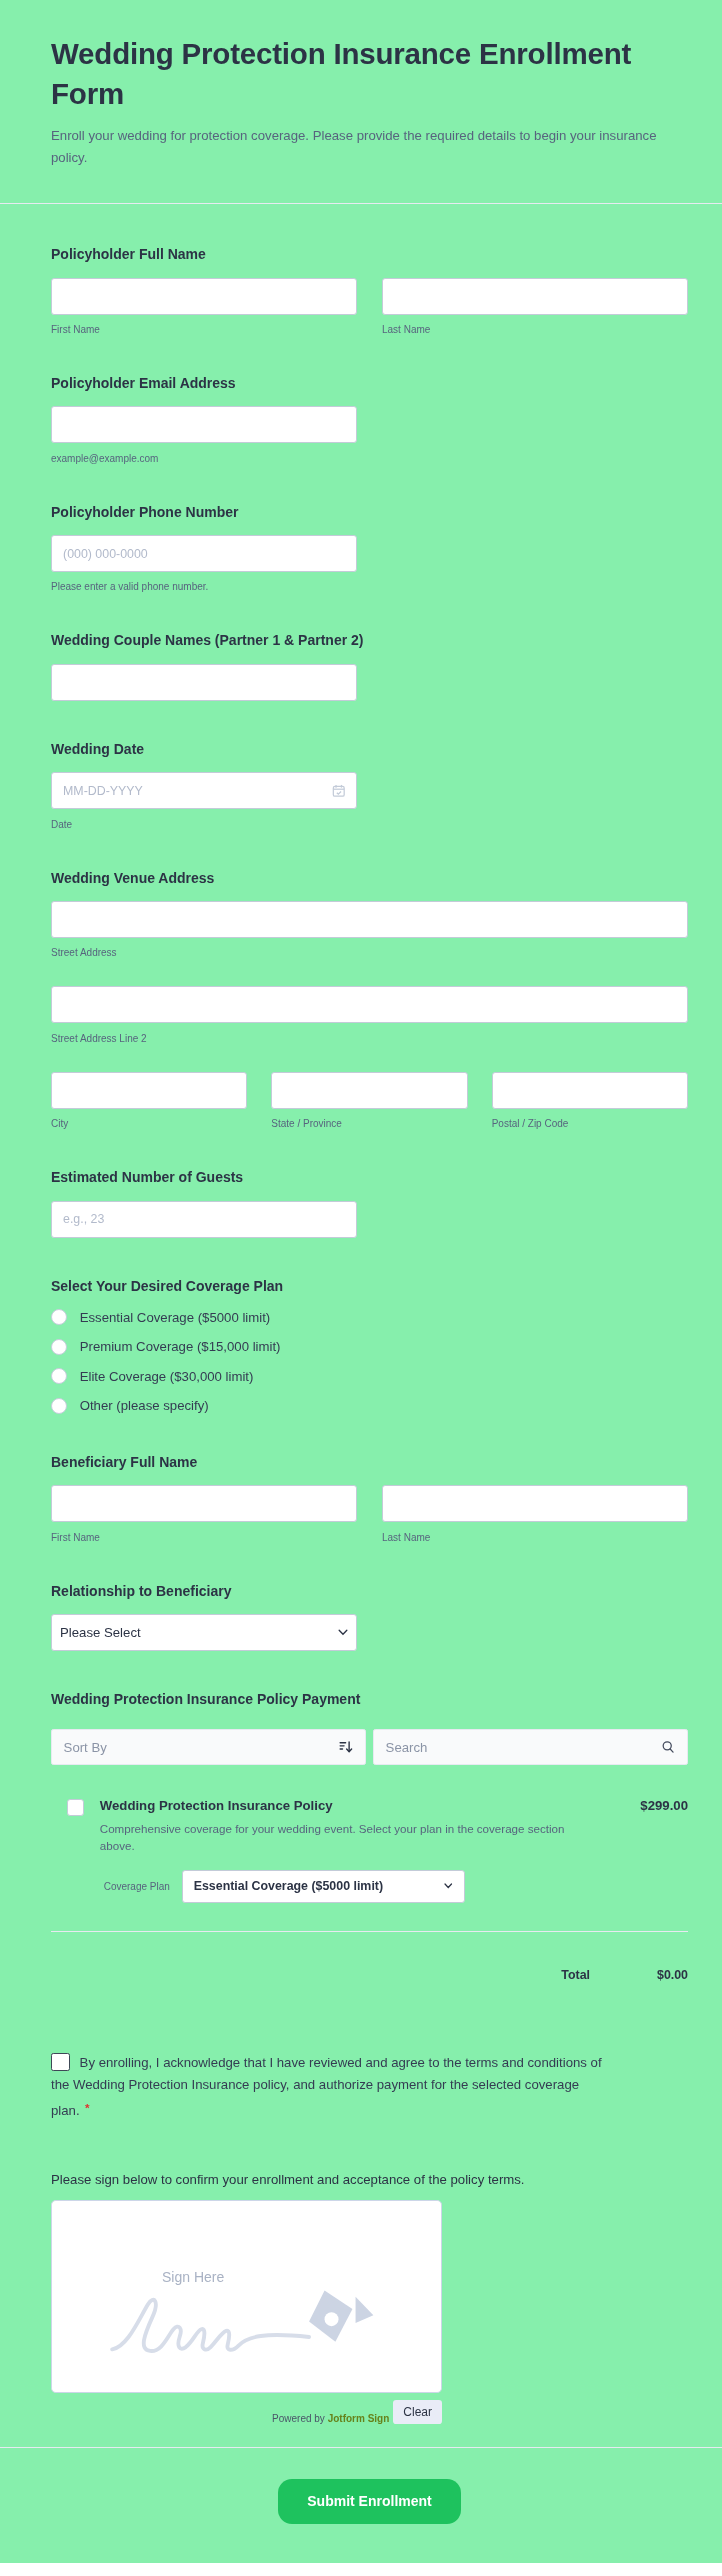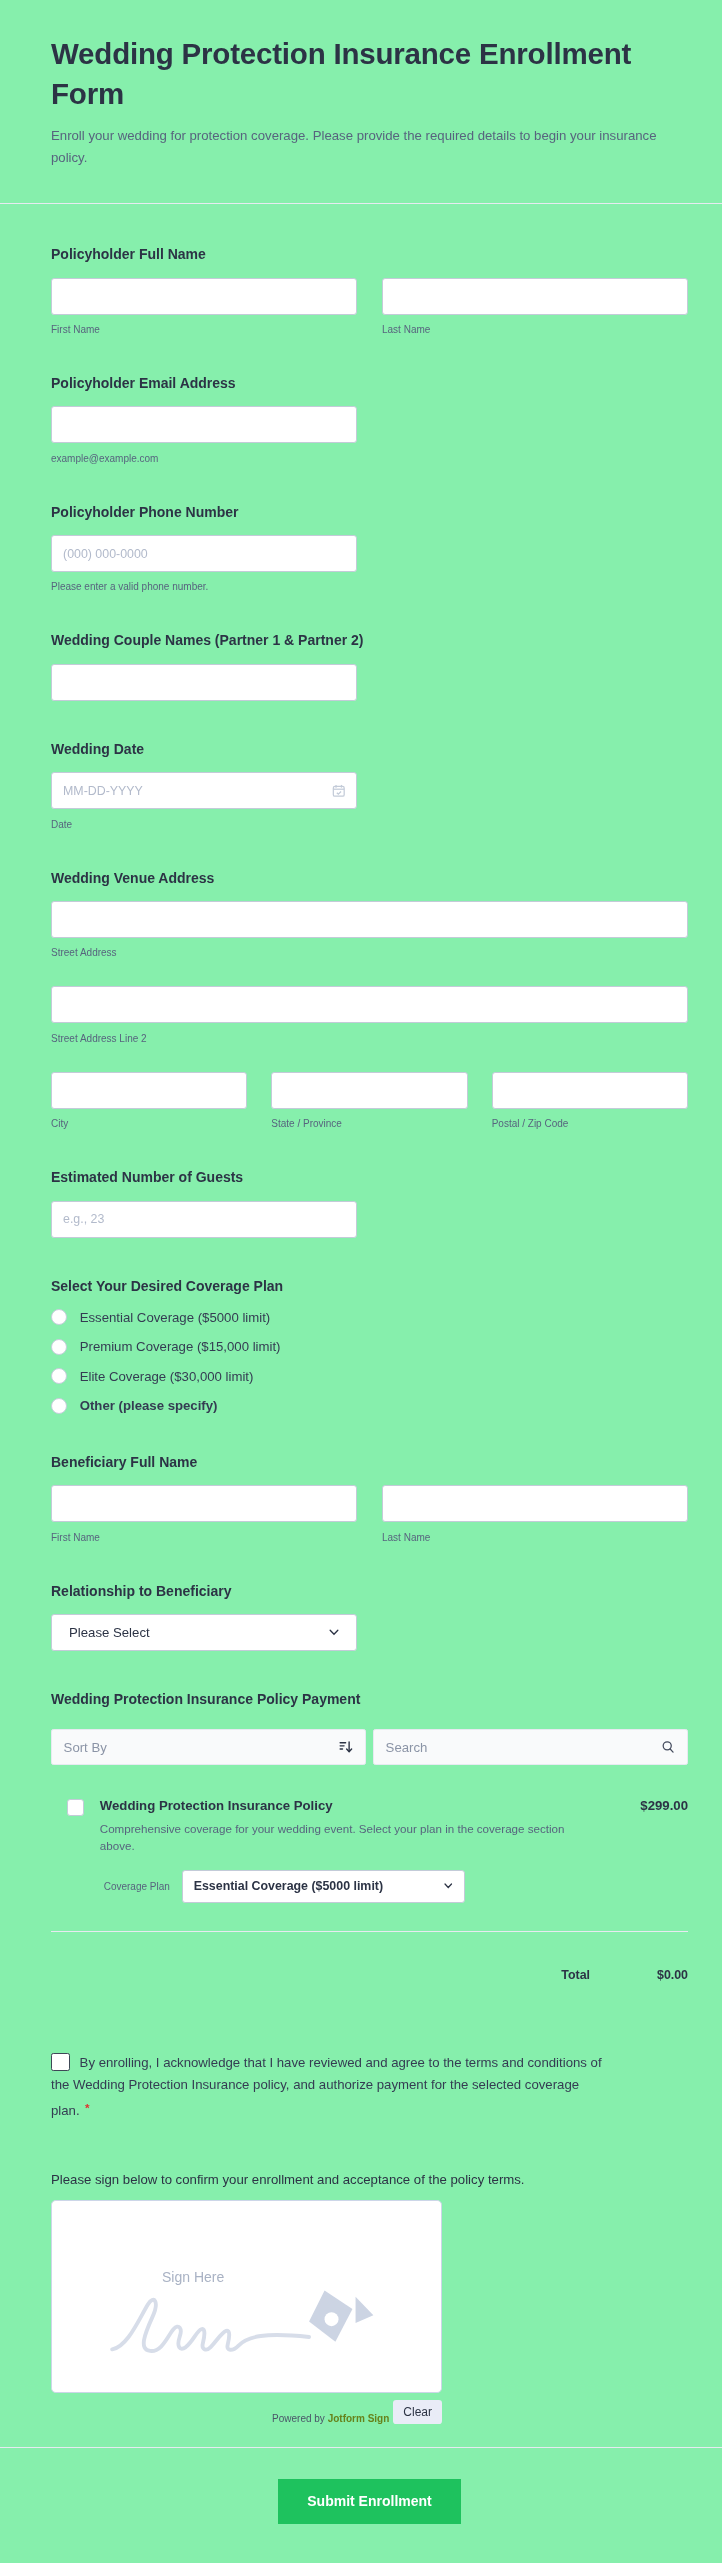--- a/index.html
+++ b/index.html
@@ -243,7 +243,7 @@
             <span class="radio-circle"></span>
             <span class="radio-label">Elite Coverage ($30,000 limit)</span>
           </div>
-          <div class="radio-row" style="margin-bottom:4px;font-weight:bold;">
+          <div class="radio-row" style="margin-bottom:4px;">
             <span class="radio-circle"></span>
             <span class="radio-label">Other (please specify)</span>
           </div>

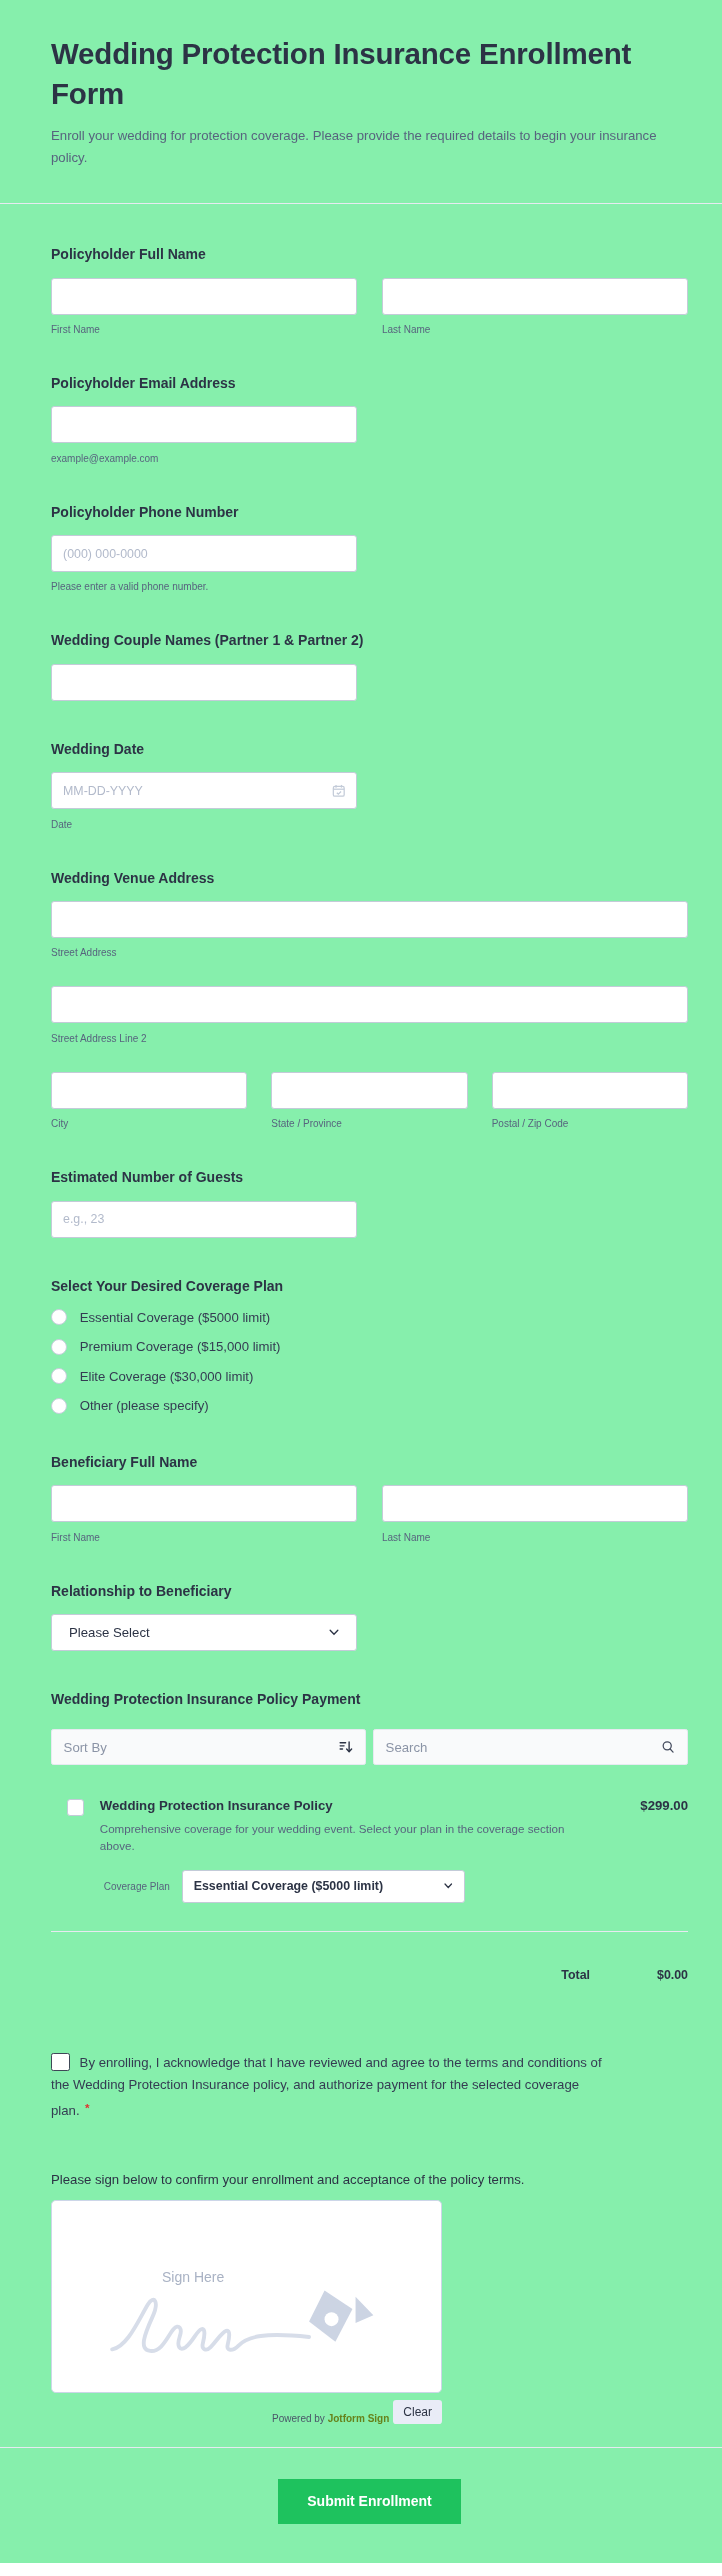--- a/index.html
+++ b/index.html
@@ -62,7 +62,7 @@
   .select {
     width: 306px; height: 37px; border: 0.8px solid #c3cbd8; border-radius: 3.1px;
     display: flex; align-items: center; justify-content: space-between;
-    padding: 0 17px; font-size: 13.2px; color: #2c3345; background: #fff; cursor: pointer; gap: 41px;
+    padding: 0 8px; font-size: 13.2px; color: #2c3345; background: #fff; cursor: pointer; gap: 41px;
   }
 
   

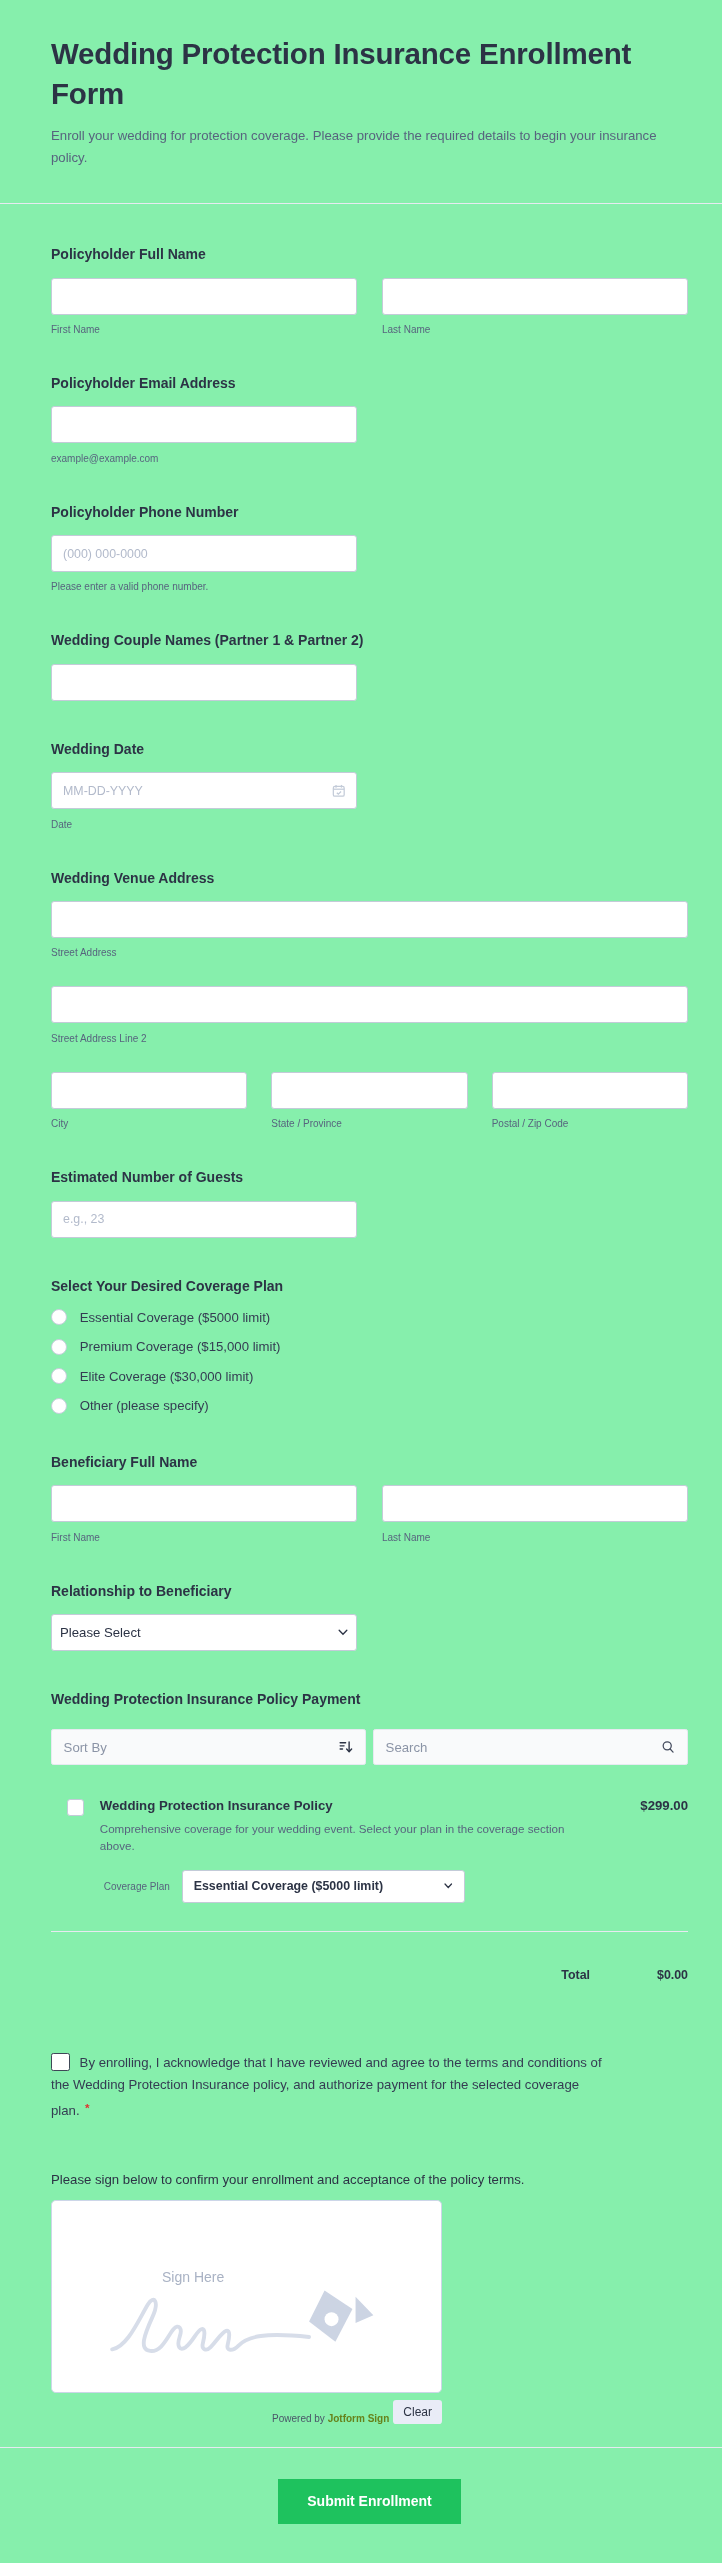--- a/index.html
+++ b/index.html
@@ -129,7 +129,7 @@
   .footer-divider { margin-top: 23px; width: 722px; margin-left: -51px; border: none; border-top: 0.8px solid #e7eaf1; height: 0; }
   .submit-area { padding: 31px 0 39px; display: flex; justify-content: center; }
   .submit-btn {
-    background: #1ec25e; color: #ffffff; border: none; border-radius: 0;
+    background: #1ec25e; color: #ffffff; border: none; border-radius: 14px;
     height: 45px; padding: 0 29.5px; font-size: 14px; font-weight: 600; cursor: pointer;
     font-family: "Liberation Sans", sans-serif;
   }

